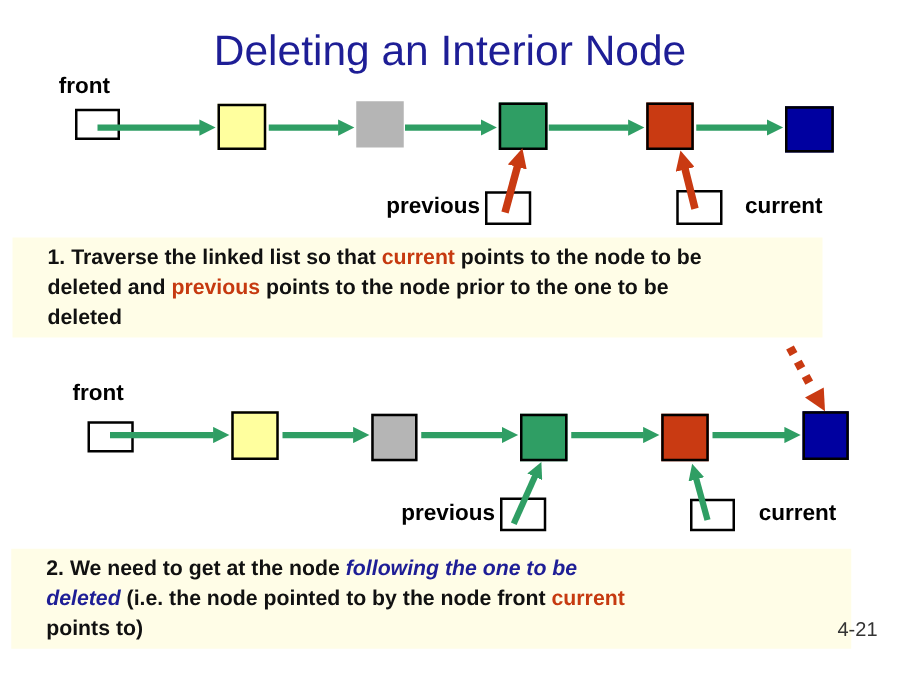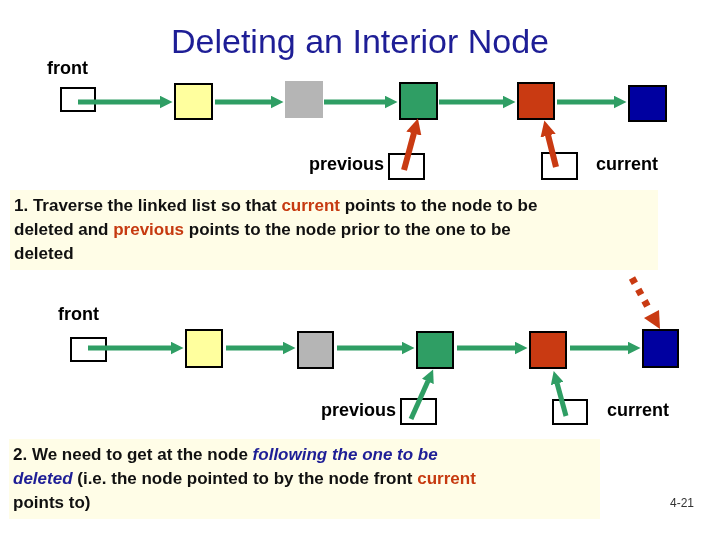--- a/index.html
+++ b/index.html
@@ -40,7 +40,7 @@
 
   .note{position:absolute;box-sizing:border-box;background:var(--note-bg,#FFFDE7);
         color:#111;font-size:17px;font-weight:700;line-height:24px;
-        padding:4px 4px;white-space:pre-wrap;overflow:hidden;}
+        padding:4px 28px;white-space:pre-wrap;overflow:hidden;}
   .note1{left:10px;top:190px;width:648px;height:80px;}
   .note2{left:9px;top:439px;width:591px;height:80px;}
   .seg-black{color:#111;}

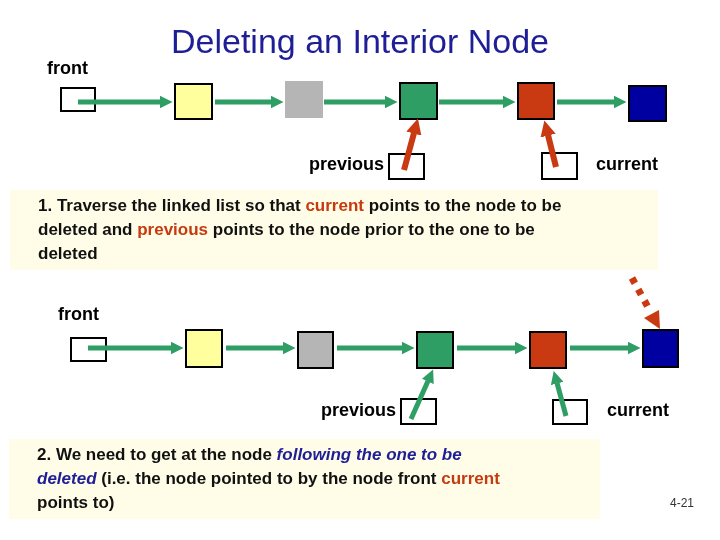--- a/index.html
+++ b/index.html
@@ -42,7 +42,7 @@
         color:#111;font-size:17px;font-weight:700;line-height:24px;
         padding:4px 28px;white-space:pre-wrap;overflow:hidden;}
   .note1{left:10px;top:190px;width:648px;height:80px;}
-  .note2{left:9px;top:439px;width:591px;height:80px;}
+  .note2{left:9px;top:439px;width:672px;height:80px;}
   .seg-black{color:#111;}
   .seg-red{color:var(--accent-red,#C63A10);}
   .seg-blue-italic{color:var(--text-blue,#1E1E96);font-style:italic;}

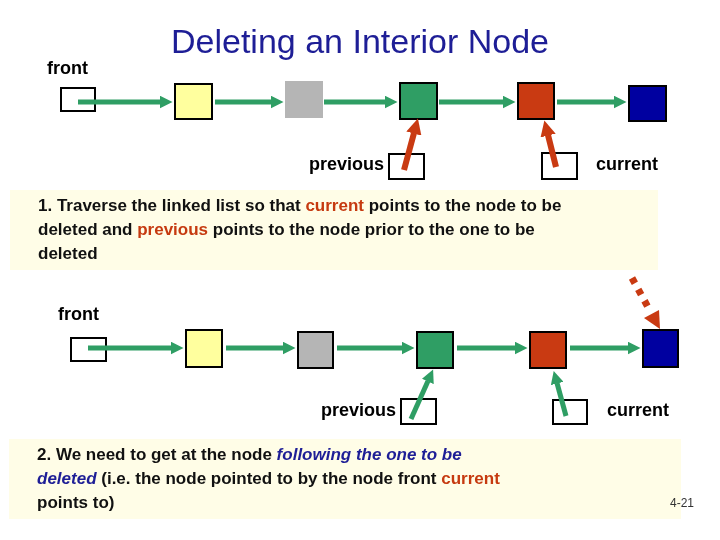--- a/index.html
+++ b/index.html
@@ -47,7 +47,7 @@
   .seg-red{color:var(--accent-red,#C63A10);}
   .seg-blue-italic{color:var(--text-blue,#1E1E96);font-style:italic;}
 
-  .pagenum{position:absolute;left:670px;top:496px;font-size:12px;font-weight:400;color:#333;}
+  .pagenum{position:absolute;left:670px;top:496px;font-size:16px;font-weight:400;color:#333;}
 
   svg.overlay{position:absolute;left:0;top:0;pointer-events:none;}
   .arrow-g{stroke:var(--arrow-green,#2F9E64);stroke-width:5;fill:none;}

